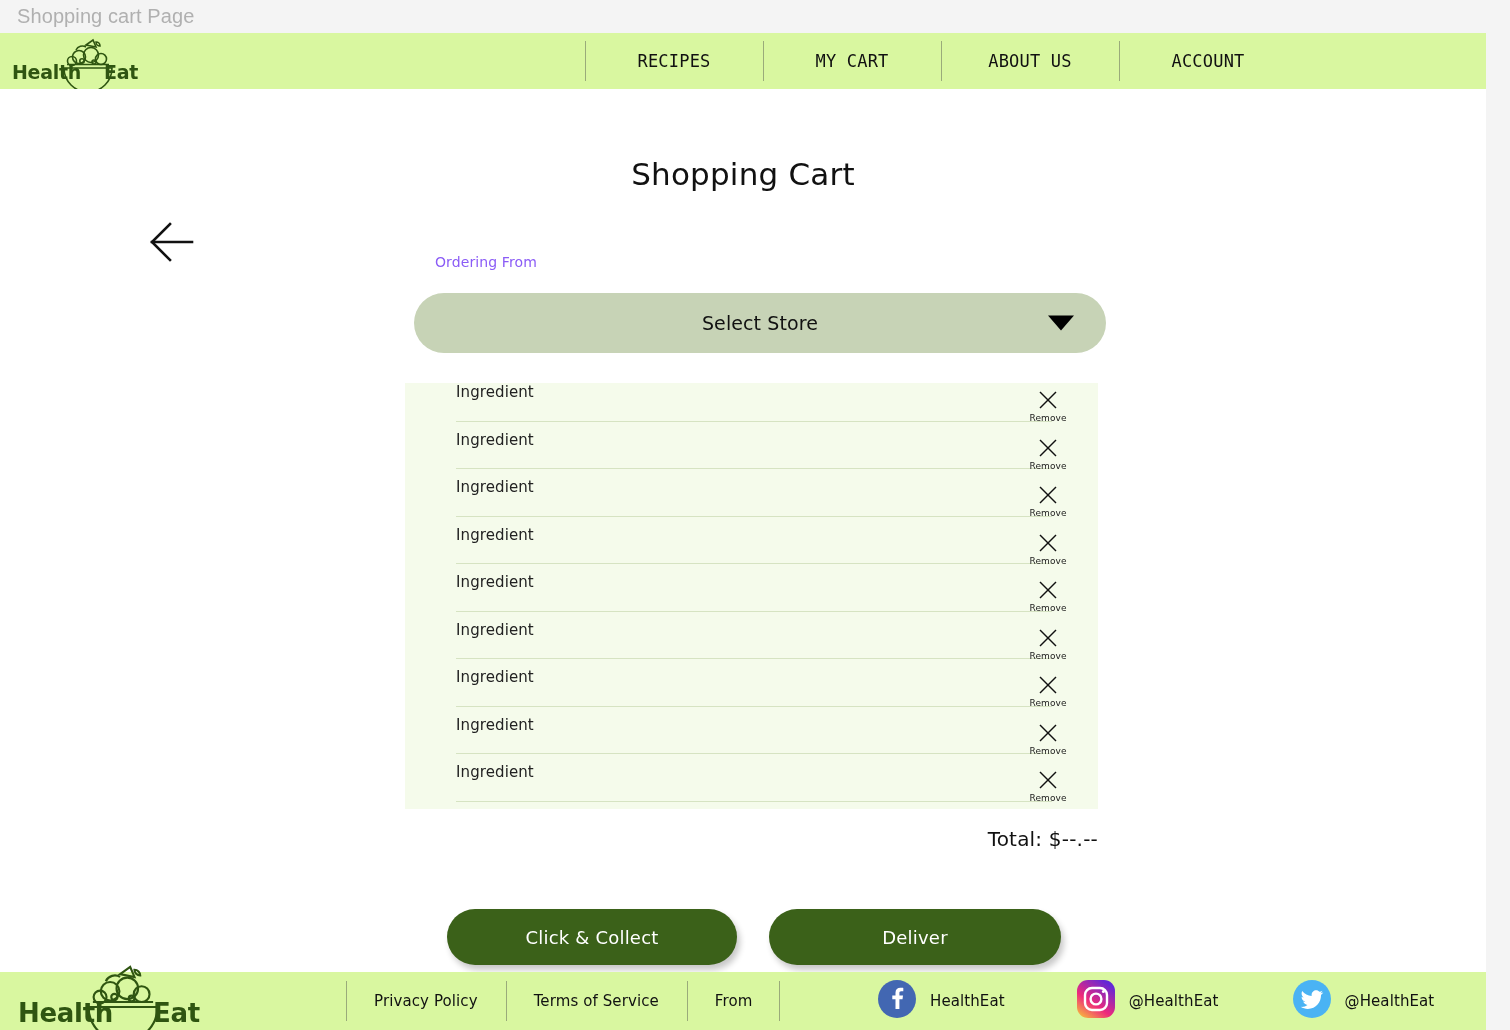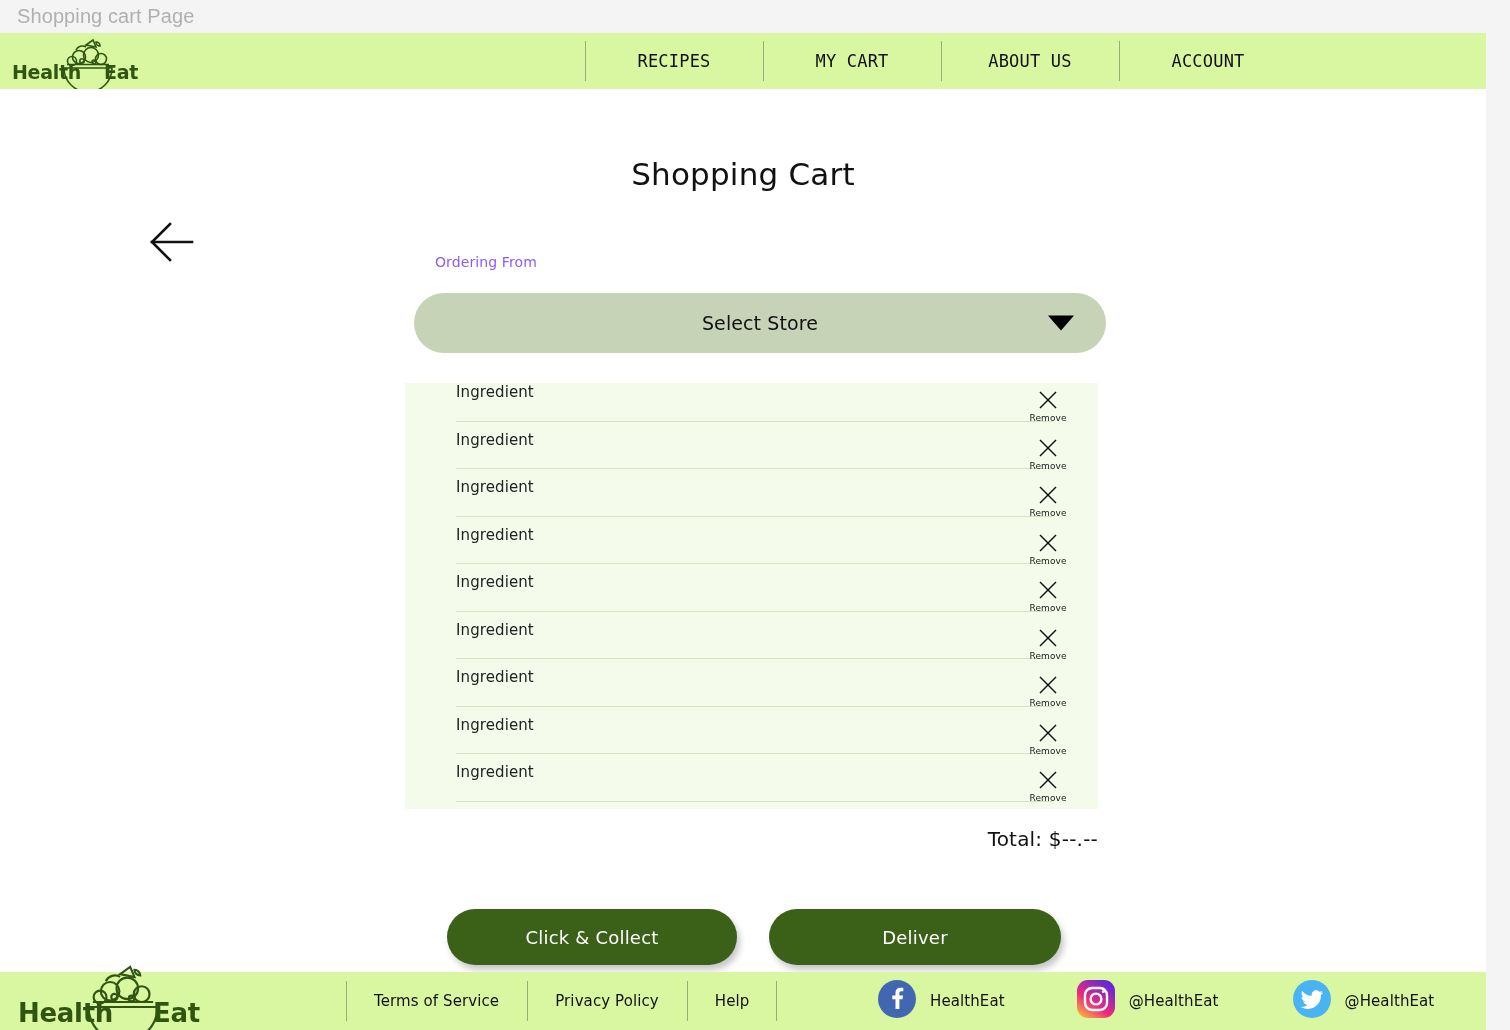--- a/index.html
+++ b/index.html
@@ -576,8 +576,8 @@
     </div>
 
     <div class="footer-links">
+      <button class="footer-link">Privacy Policy</button>
       <button class="footer-link">Terms of Service</button>
-      <button class="footer-link">Privacy Policy</button>
       <button class="footer-link last">Help</button>
     </div>
 

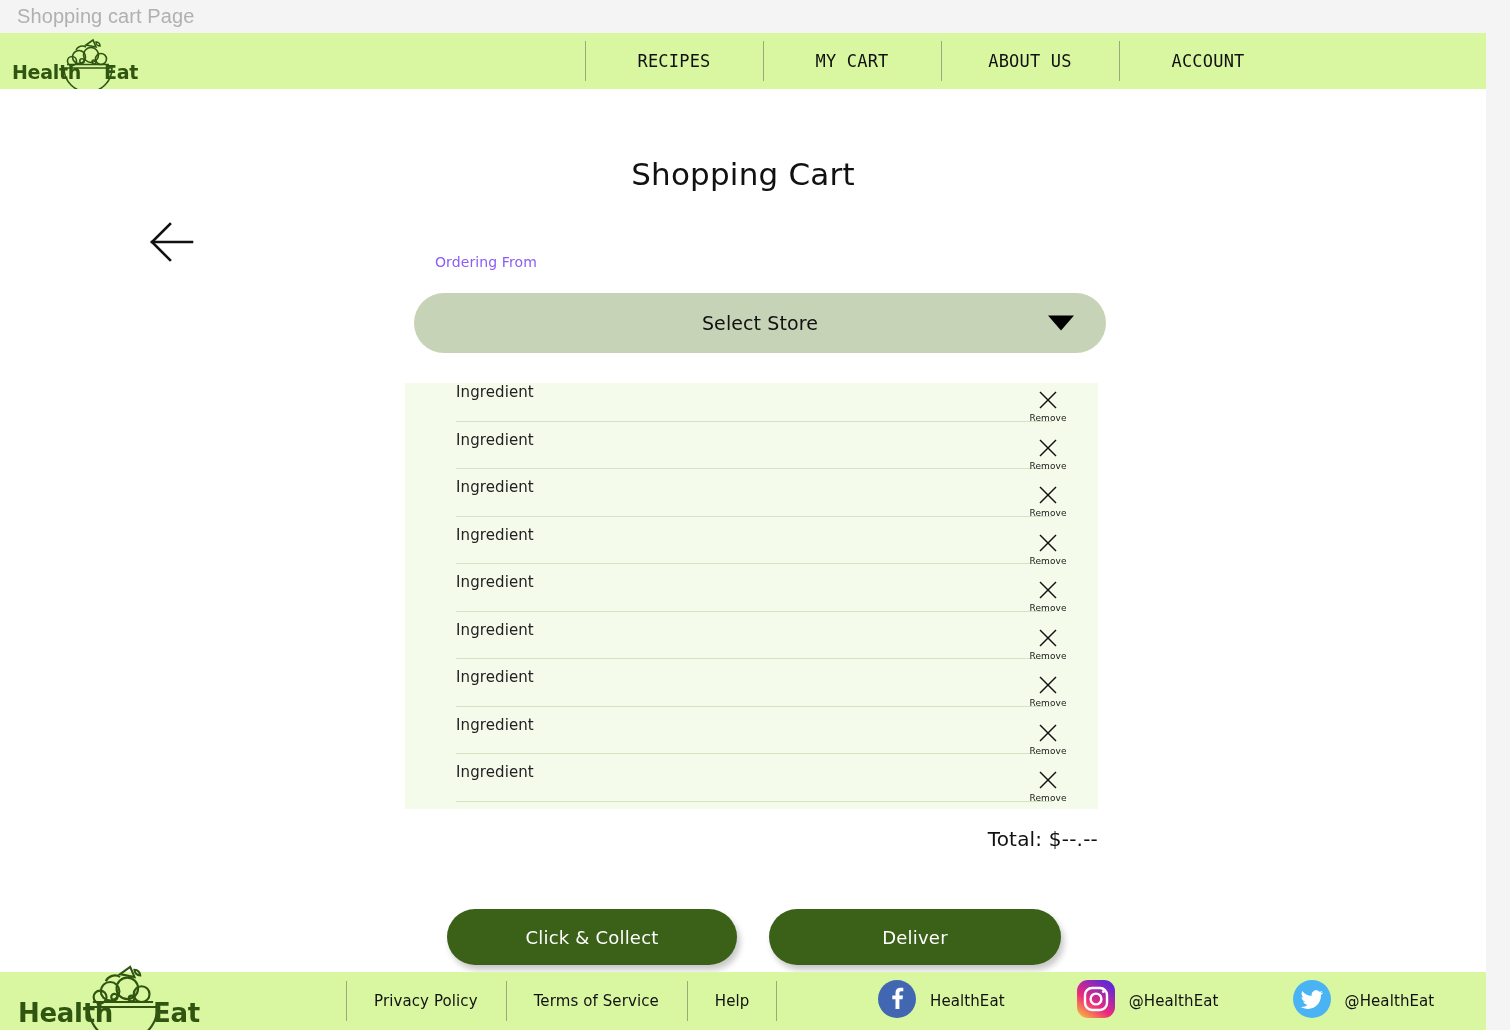--- a/index.html
+++ b/index.html
@@ -578,7 +578,7 @@
     <div class="footer-links">
       <button class="footer-link">Privacy Policy</button>
       <button class="footer-link">Terms of Service</button>
-      <button class="footer-link last">Help</button>
+      <button class="footer-link last">From</button>
     </div>
 
     <div class="socials">

